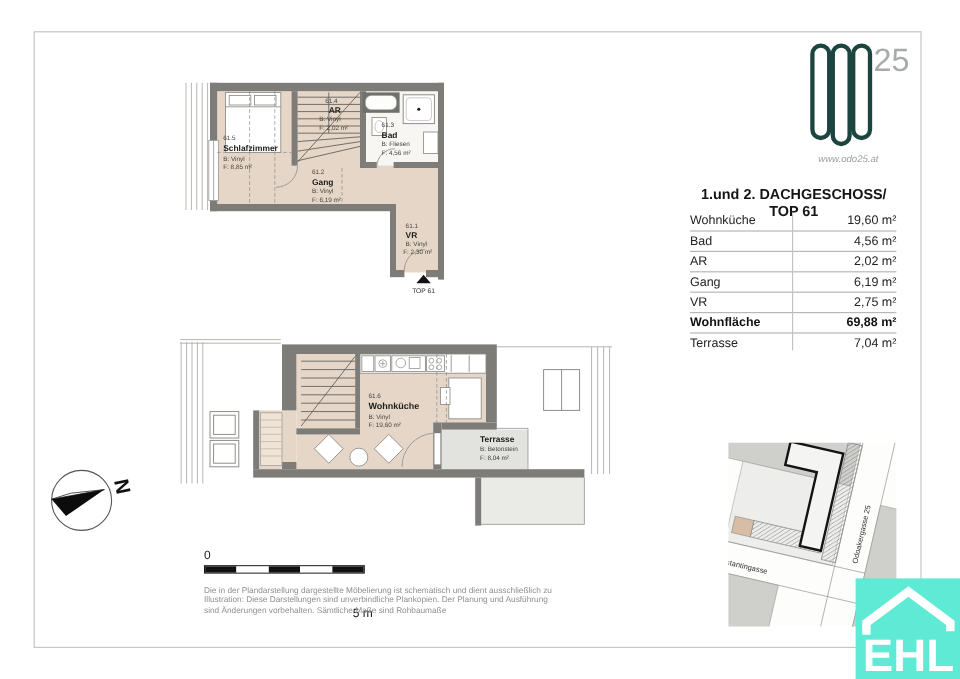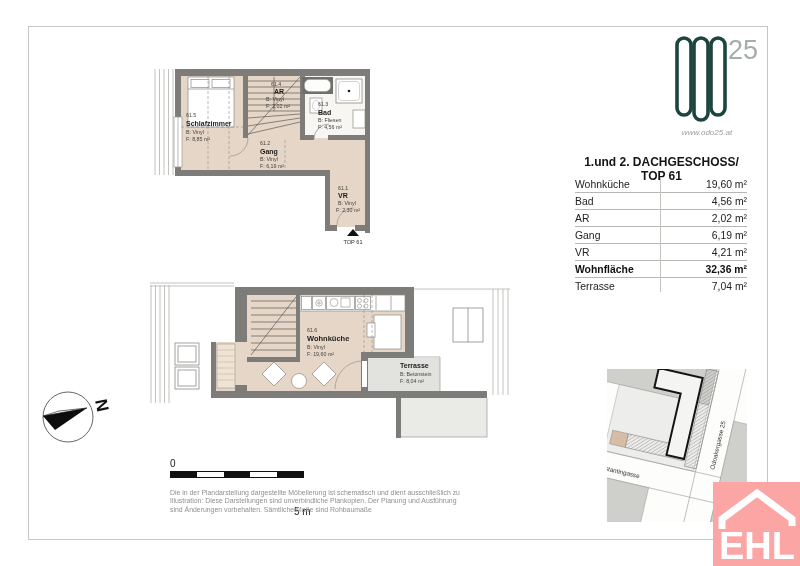--- a/index.html
+++ b/index.html
@@ -80,7 +80,7 @@
     </div>
   <div class="trow">
       <span>VR</span>
-      <span>4,21 m²</span>
+      <span>2,75 m²</span>
     </div>
   <div class="trow bold">
       <span>Wohnfläche</span>

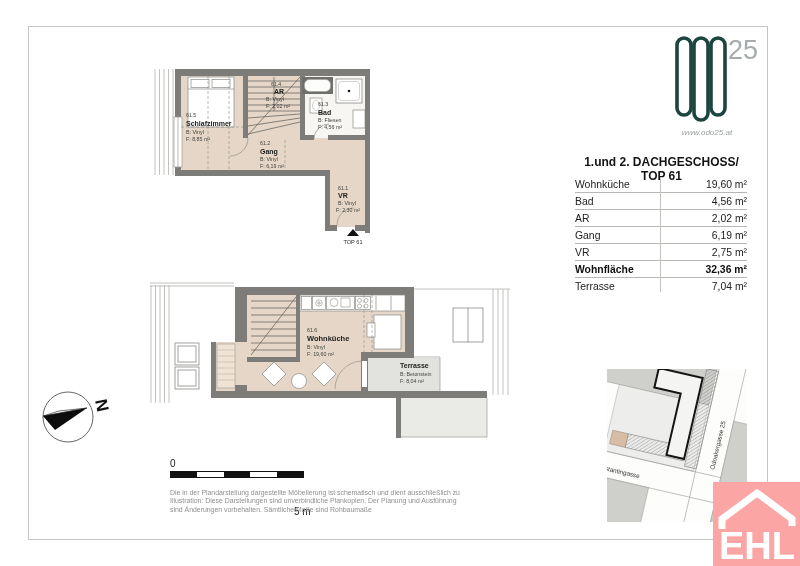--- a/index.html
+++ b/index.html
@@ -84,7 +84,7 @@
     </div>
   <div class="trow bold">
       <span>Wohnfläche</span>
-      <span>32,36 m²</span>
+      <span>69,88 m²</span>
     </div>
   <div class="trow noline">
       <span>Terrasse</span>

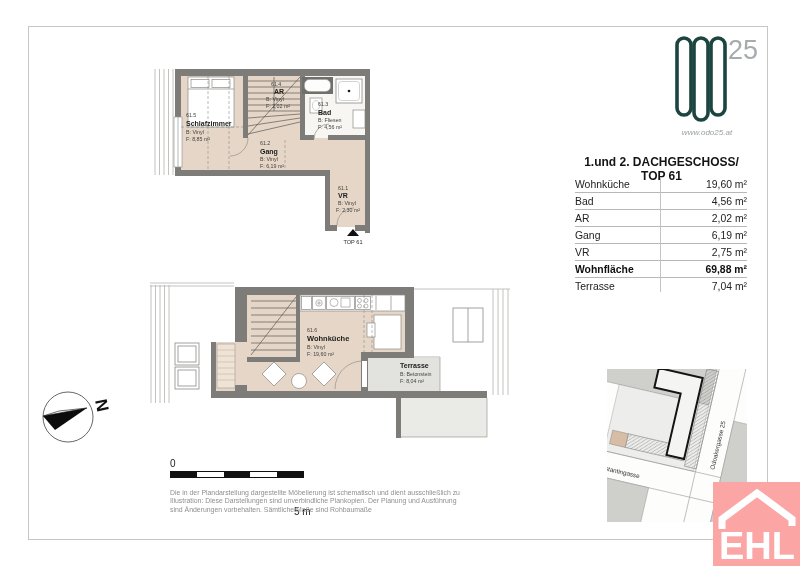--- a/index.html
+++ b/index.html
@@ -35,7 +35,7 @@
   .disclaimer{left:170px;top:489px;width:350px;font-size:6.9px;line-height:8.4px;color:#8f8f8f;}
 
   
-  .ehl{left:713px;top:482px;width:87px;height:84px;background:#fca5a5;}
+  .ehl{left:713px;top:482px;width:87px;height:84px;background:#5eead4;}
 
   svg text{font-family:"Liberation Sans",sans-serif;}
   .t5{font-size:5.3px;fill:#44443f;}

